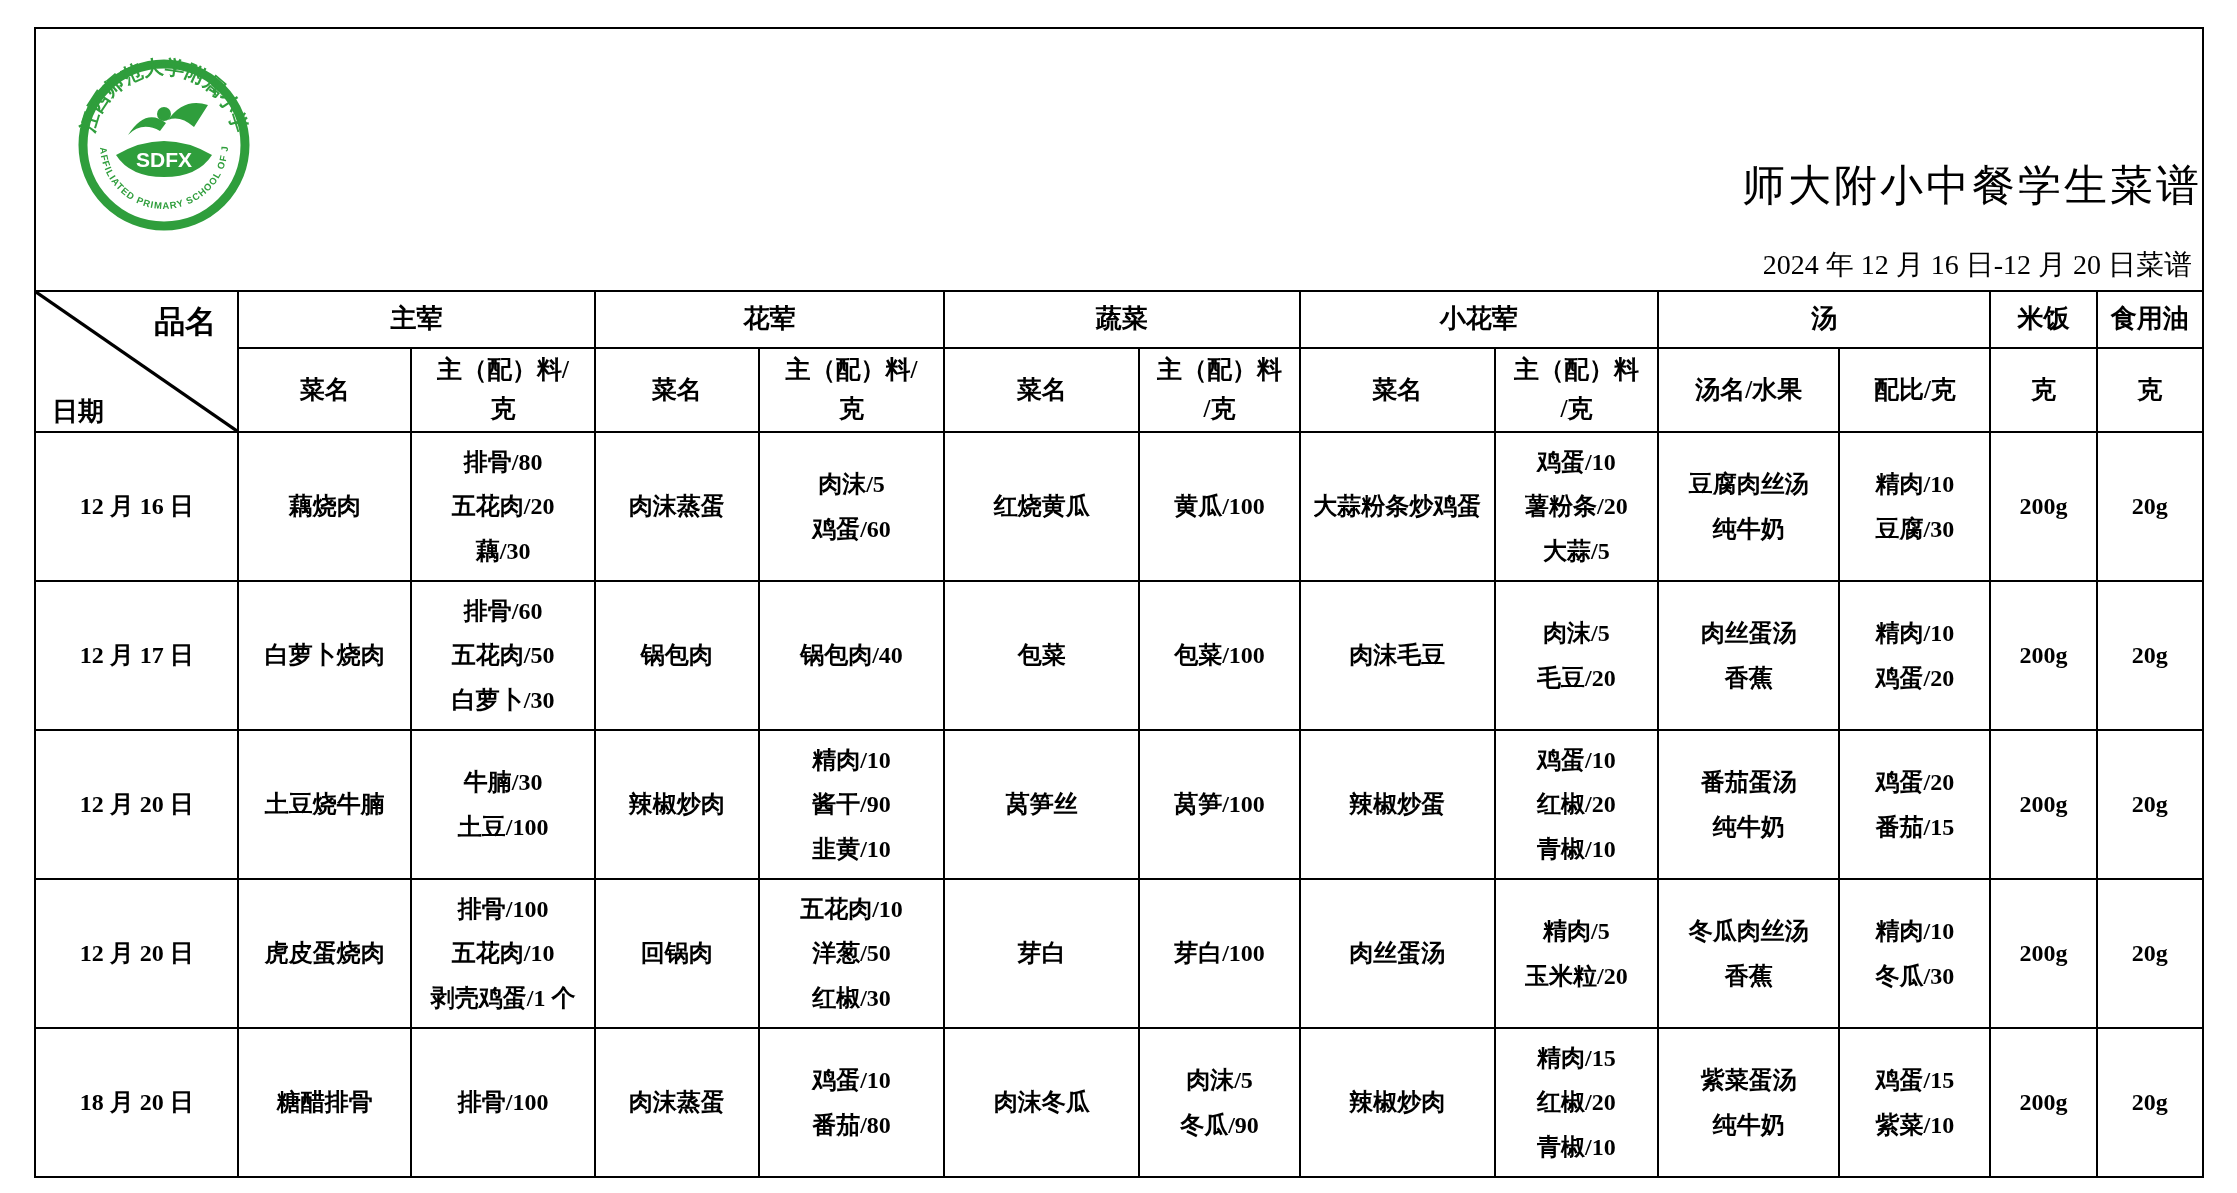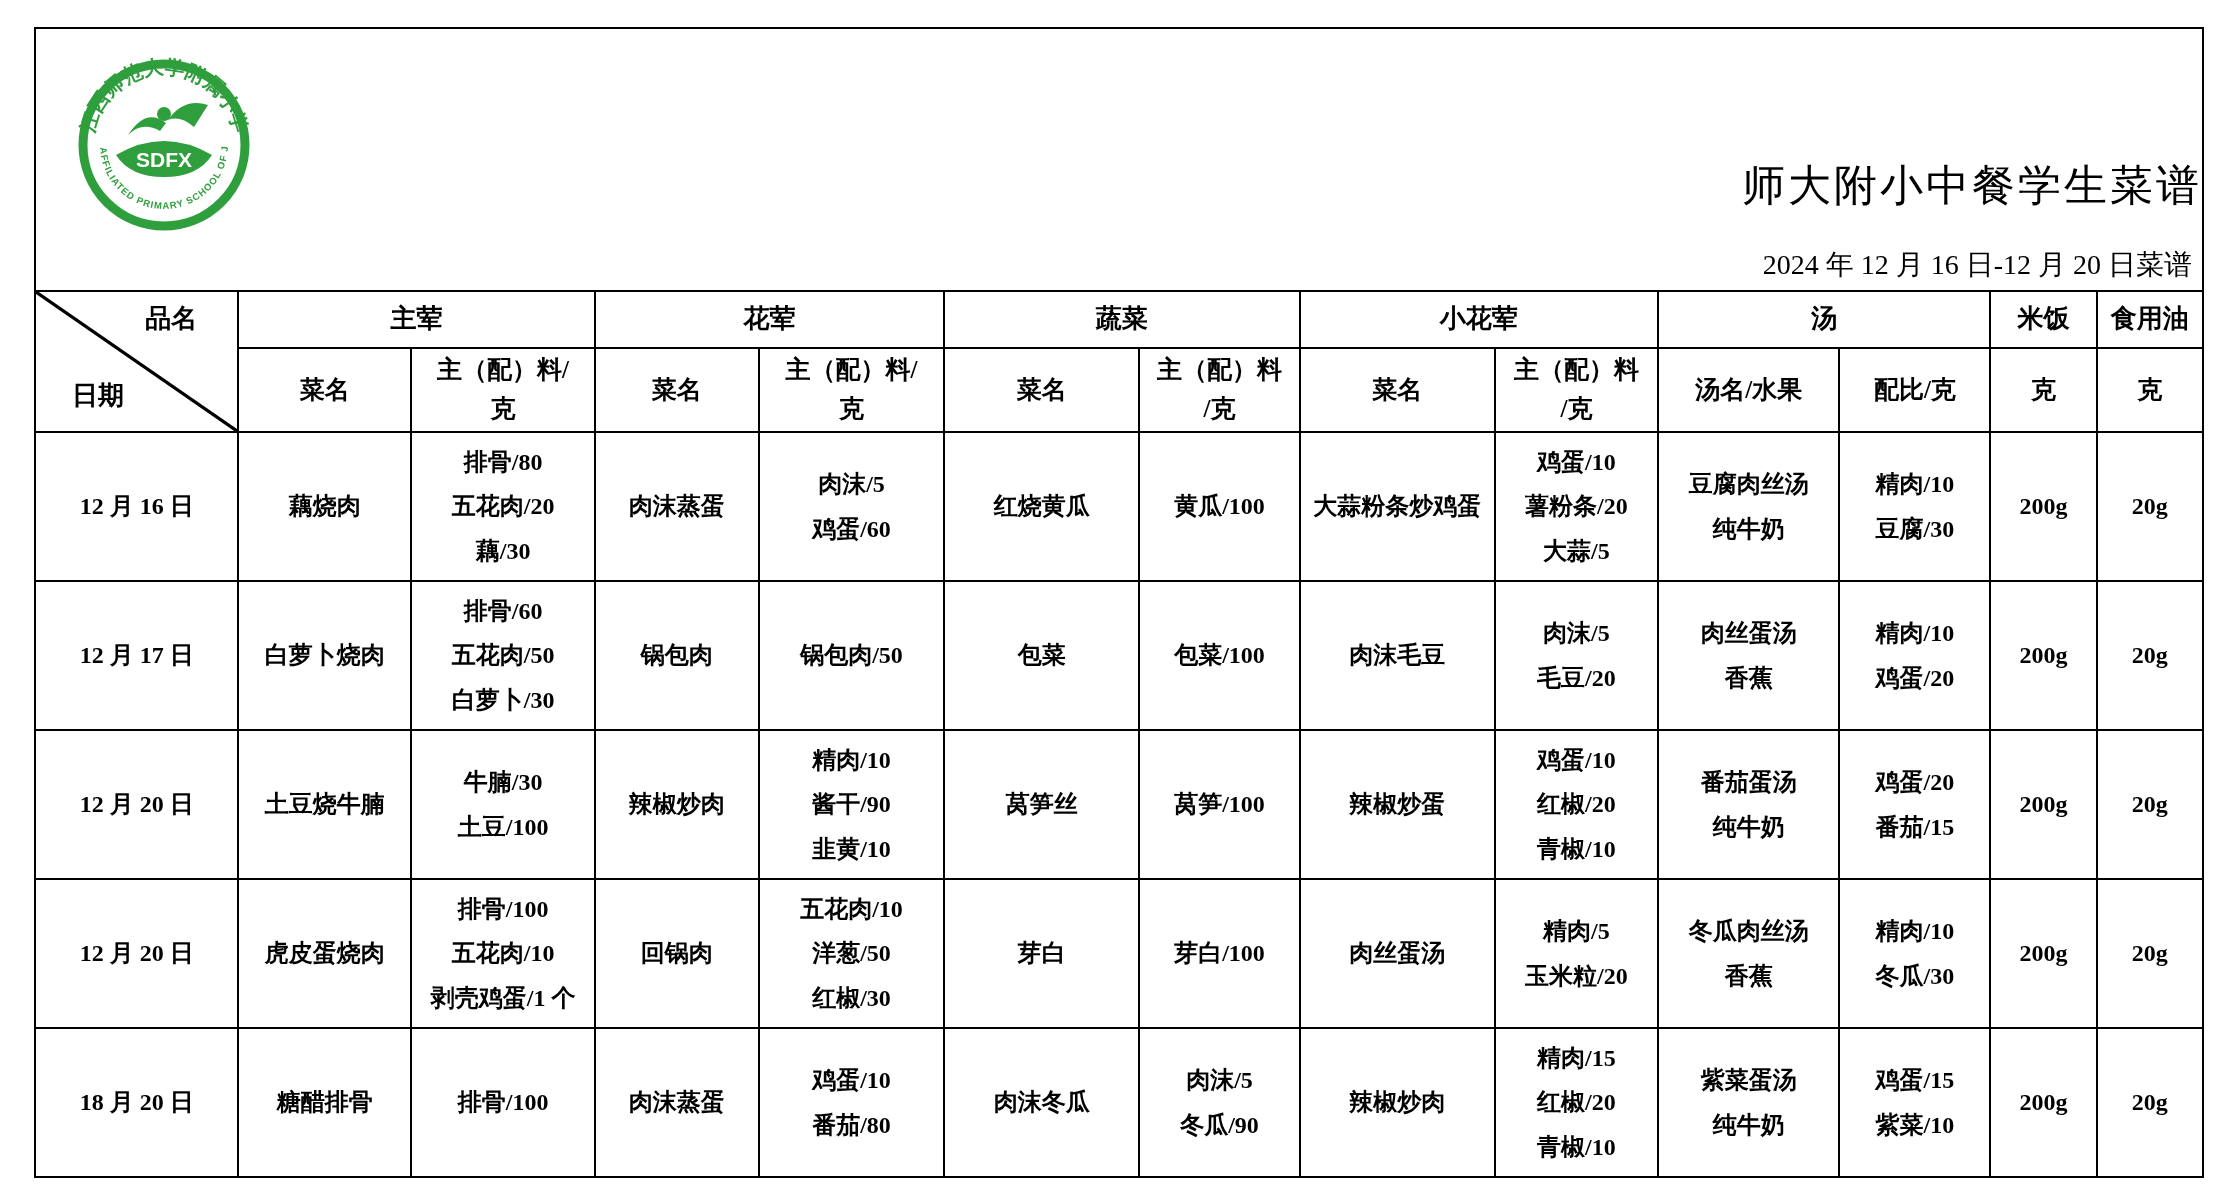--- a/index.html
+++ b/index.html
@@ -31,7 +31,7 @@
   tbody td { height:149px; font-size:24px; font-weight:bold; line-height:1.85; }
   td.corner { position:relative; padding:0; }
   td.corner svg.diag { position:absolute; left:0; top:0; width:100%; height:100%; display:block; }
-  .corner-top { position:absolute; top:10px; right:40px; font-size:26px; font-weight:bold; }
+  .corner-top { position:absolute; top:10px; right:21px; font-size:31px; font-weight:bold; }
   .corner-bottom { position:absolute; bottom:18px; left:16px; font-size:26px; font-weight:bold;margin-left:20px; }
 </style>
 </head>

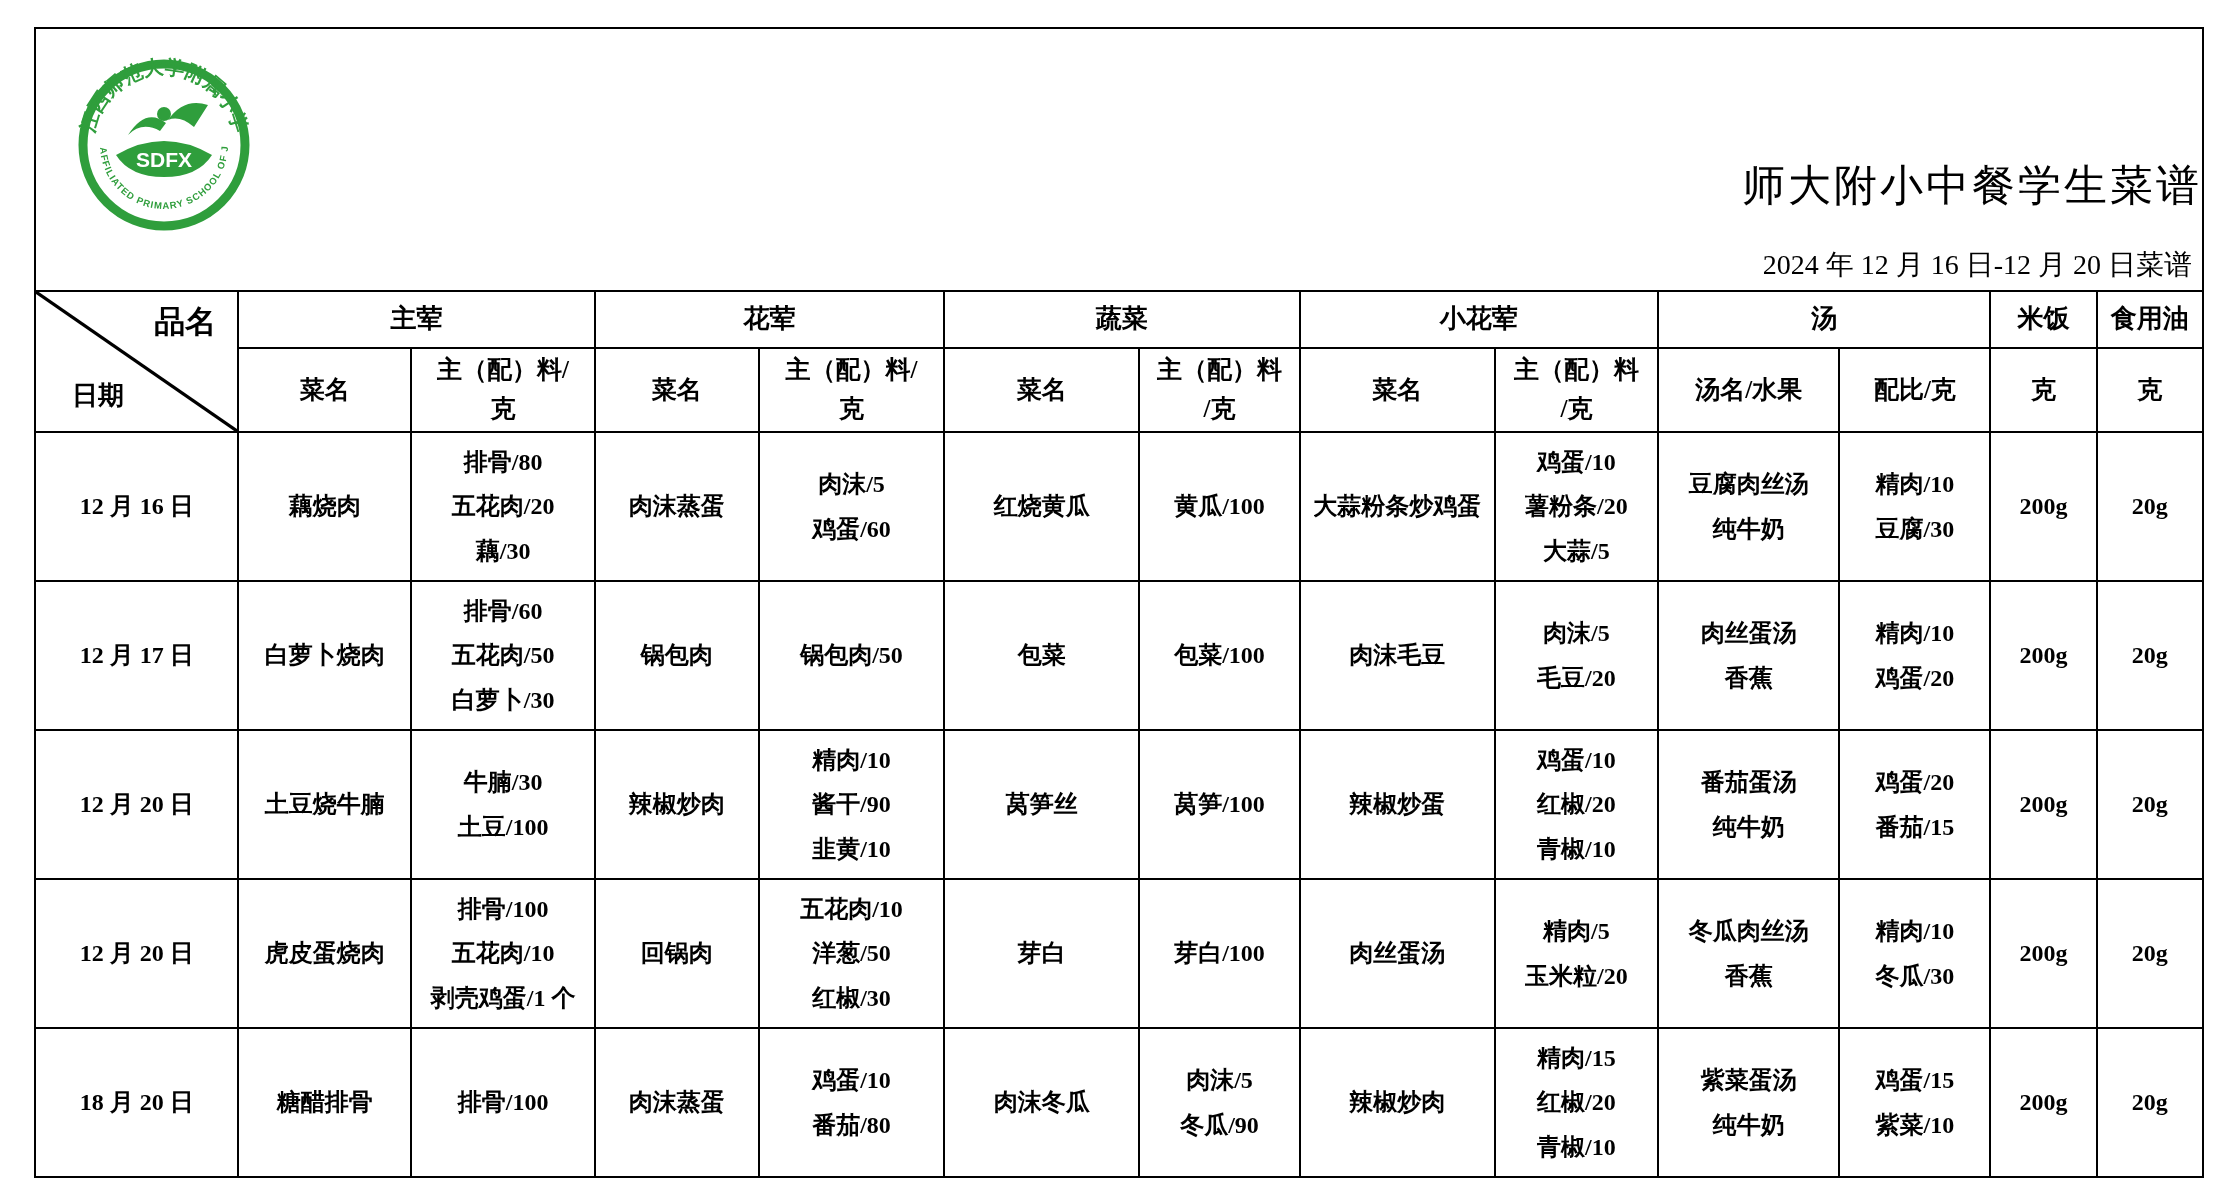--- a/index.html
+++ b/index.html
@@ -32,7 +32,7 @@
   td.corner { position:relative; padding:0; }
   td.corner svg.diag { position:absolute; left:0; top:0; width:100%; height:100%; display:block; }
   .corner-top { position:absolute; top:10px; right:21px; font-size:31px; font-weight:bold; }
-  .corner-bottom { position:absolute; bottom:18px; left:16px; font-size:26px; font-weight:bold;margin-left:20px; }
+  .corner-bottom { position:absolute; bottom:2px; left:16px; font-size:26px; font-weight:bold; }
 </style>
 </head>
 <body>

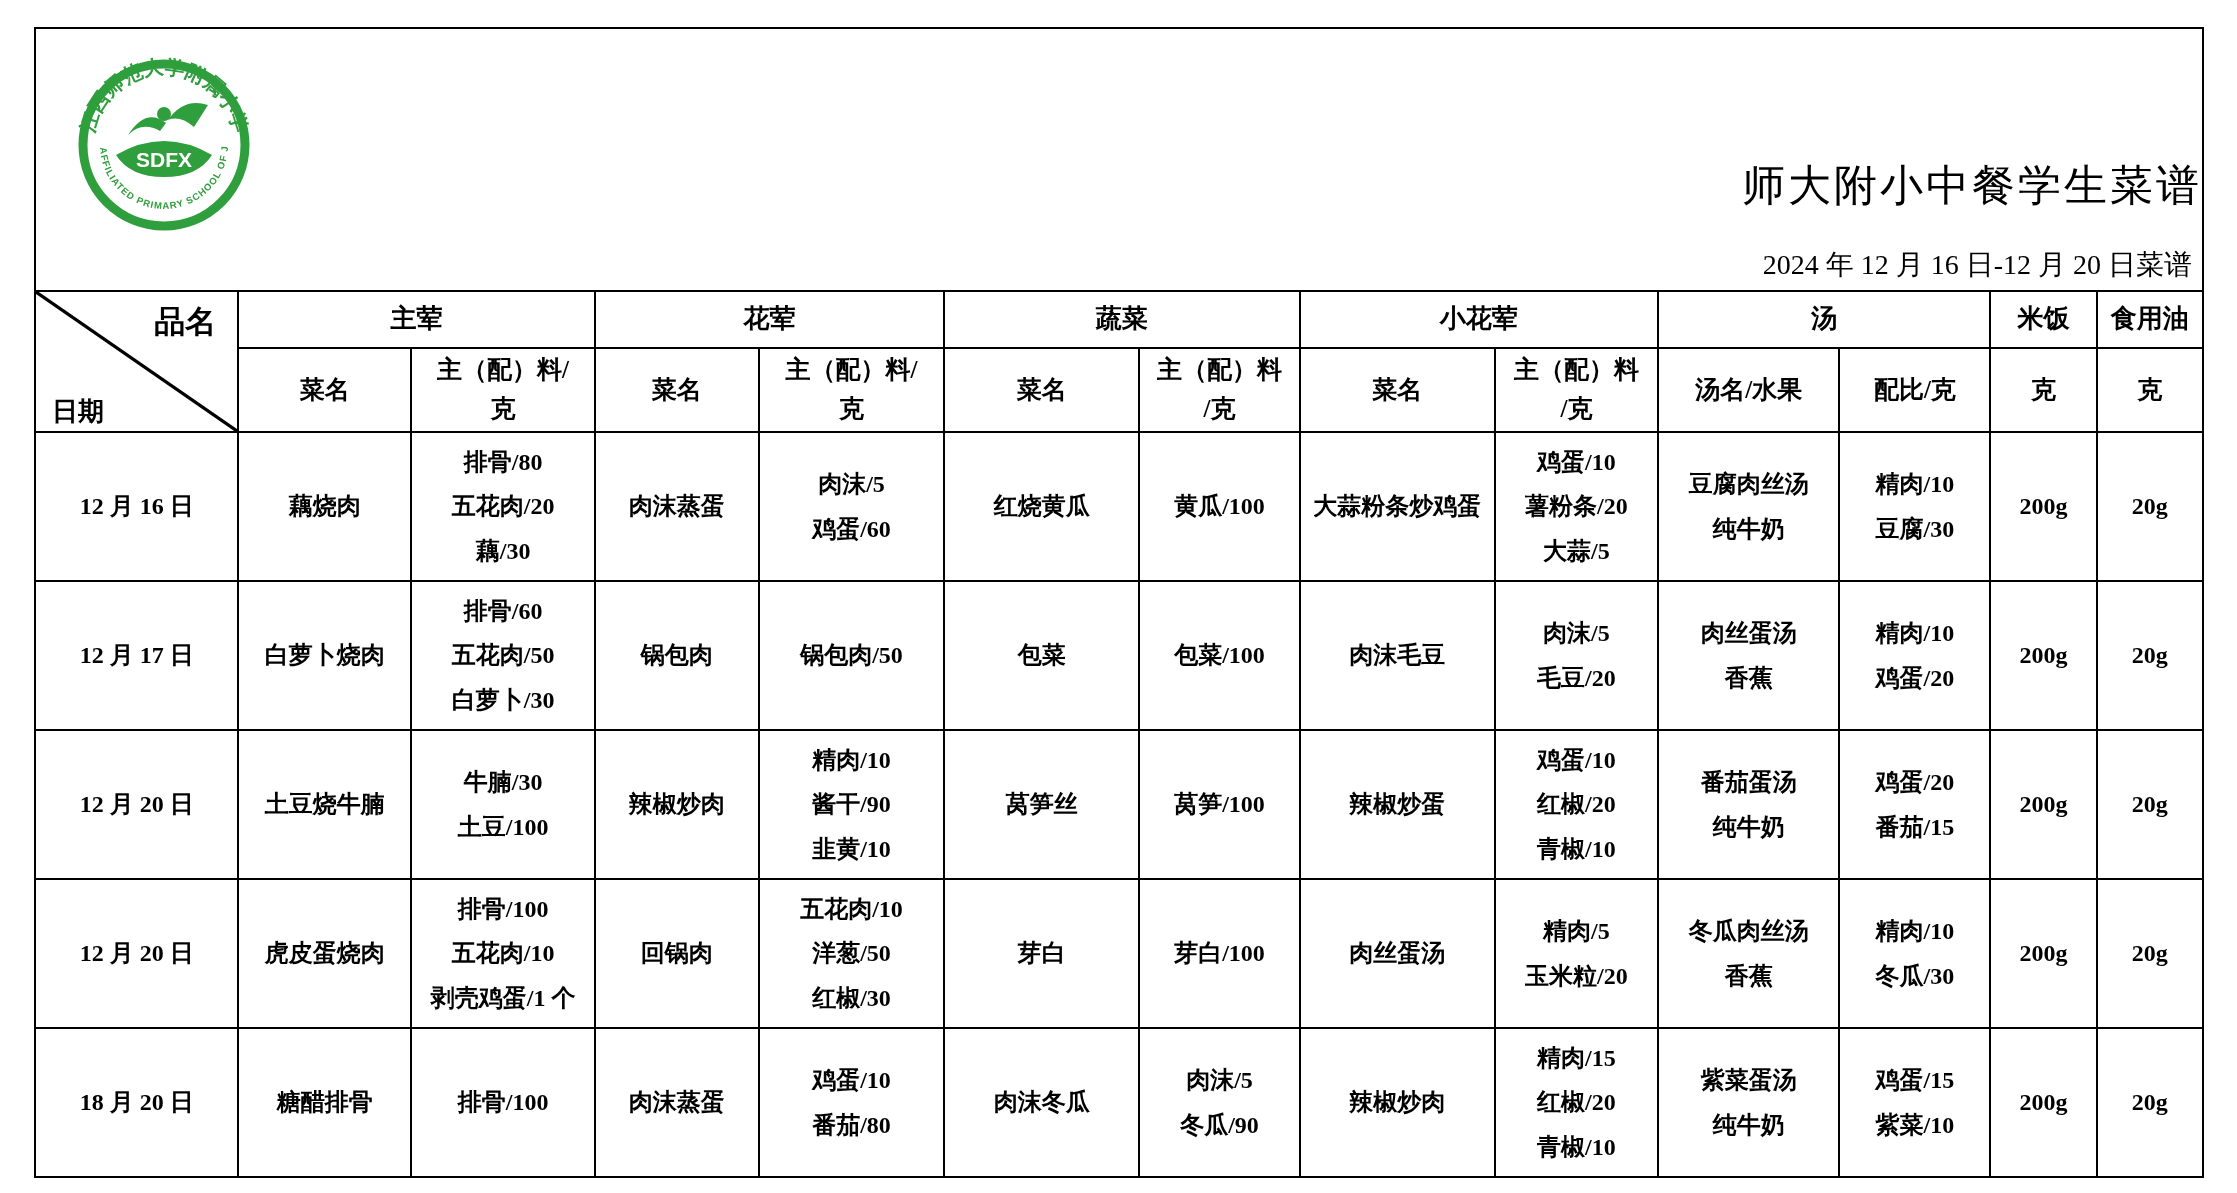--- a/index.html
+++ b/index.html
@@ -145,7 +145,7 @@
 五花肉/50
 白萝卜/30</td>
         <td>锅包肉</td>
-        <td>锅包肉/50</td>
+        <td>锅包肉/40</td>
         <td>包菜</td>
         <td>包菜/100</td>
         <td>肉沫毛豆</td>

